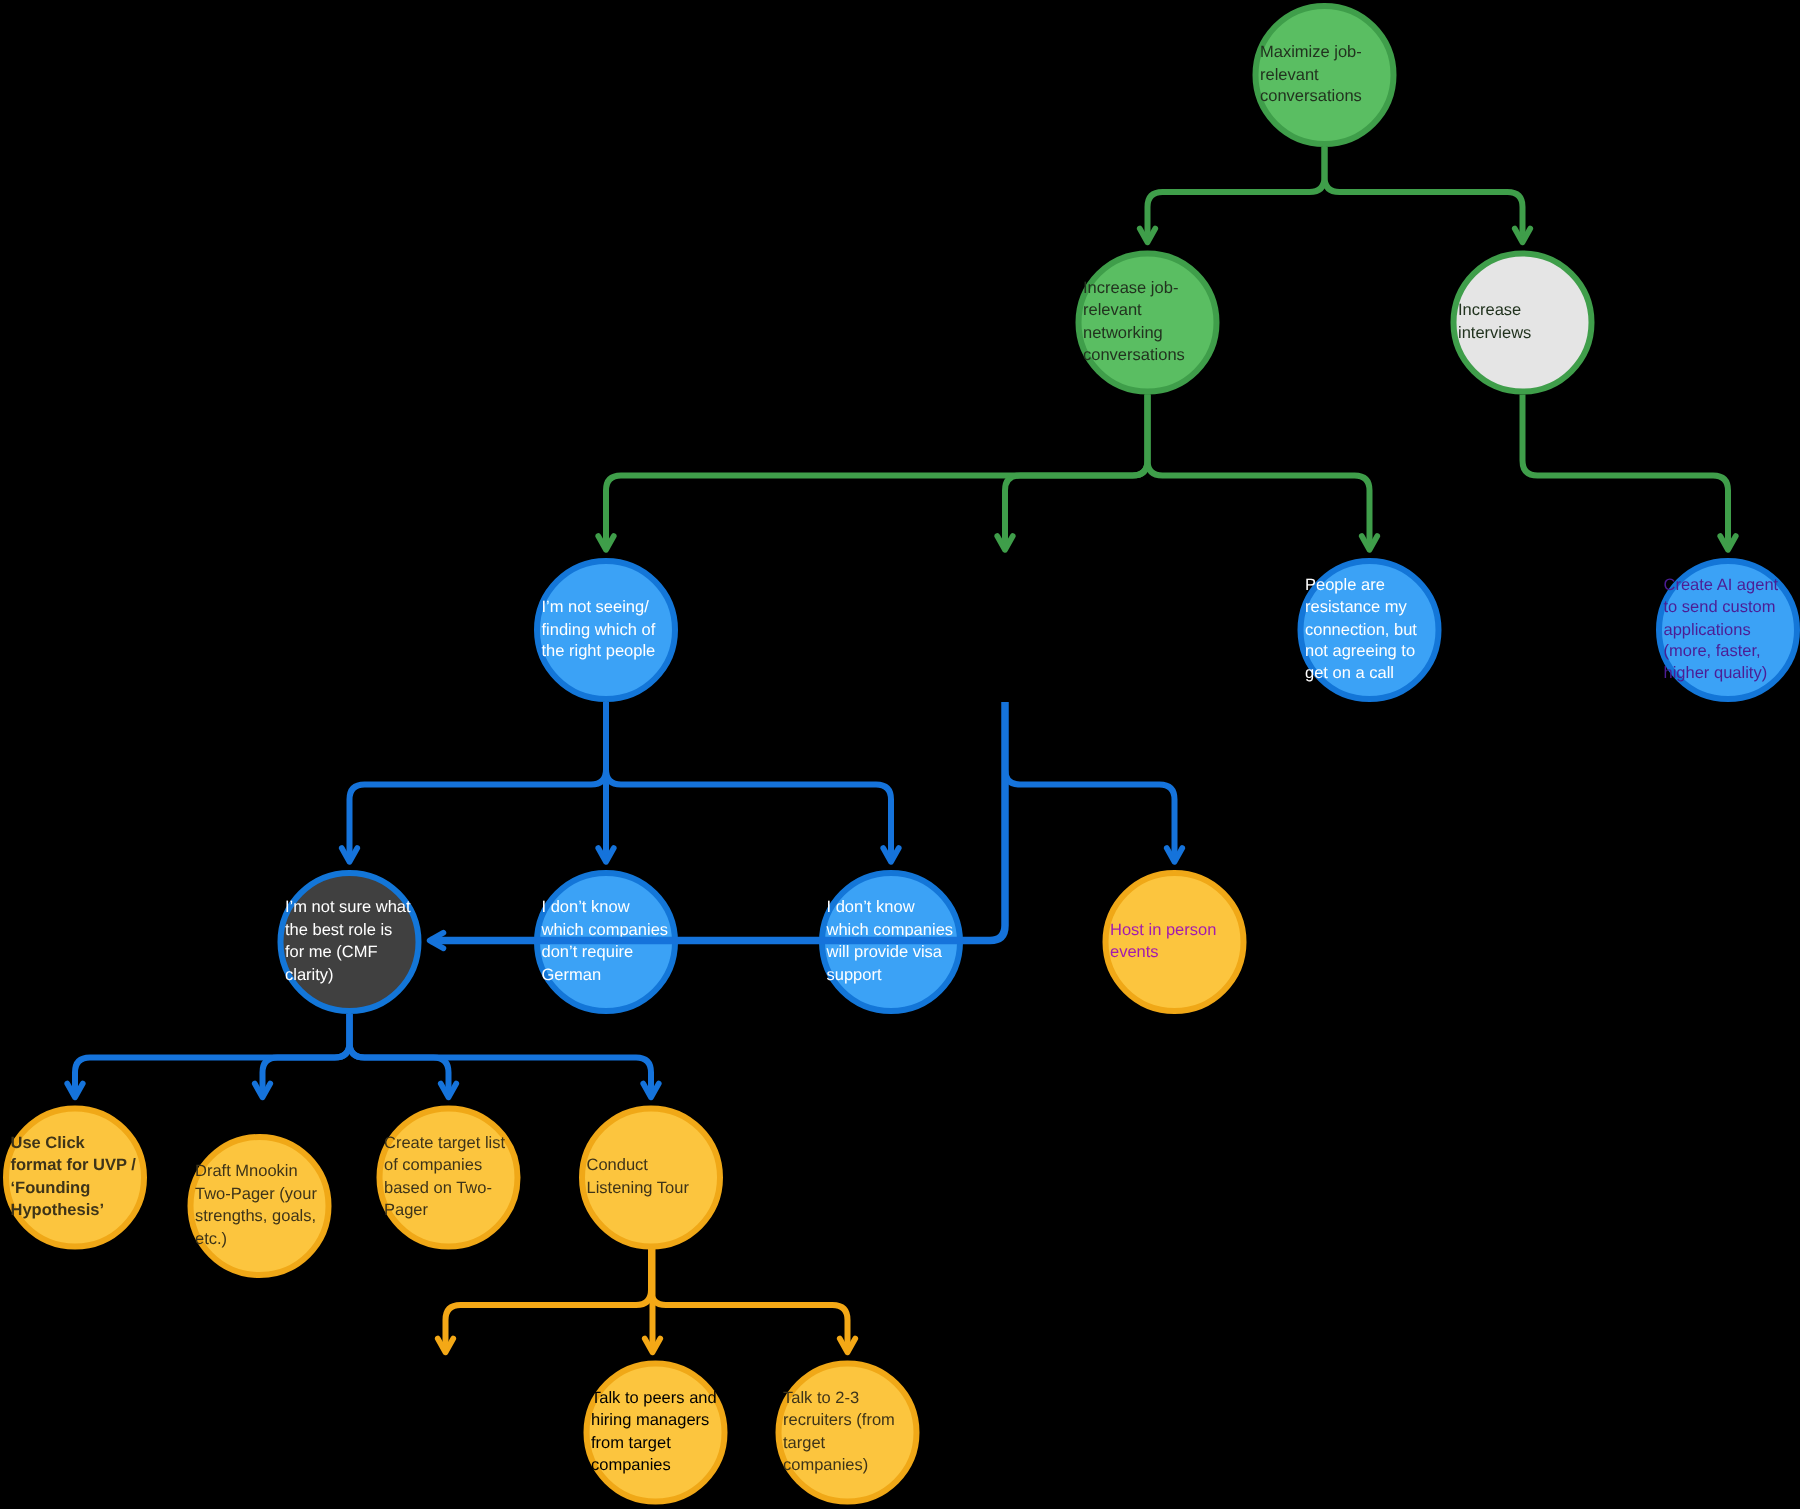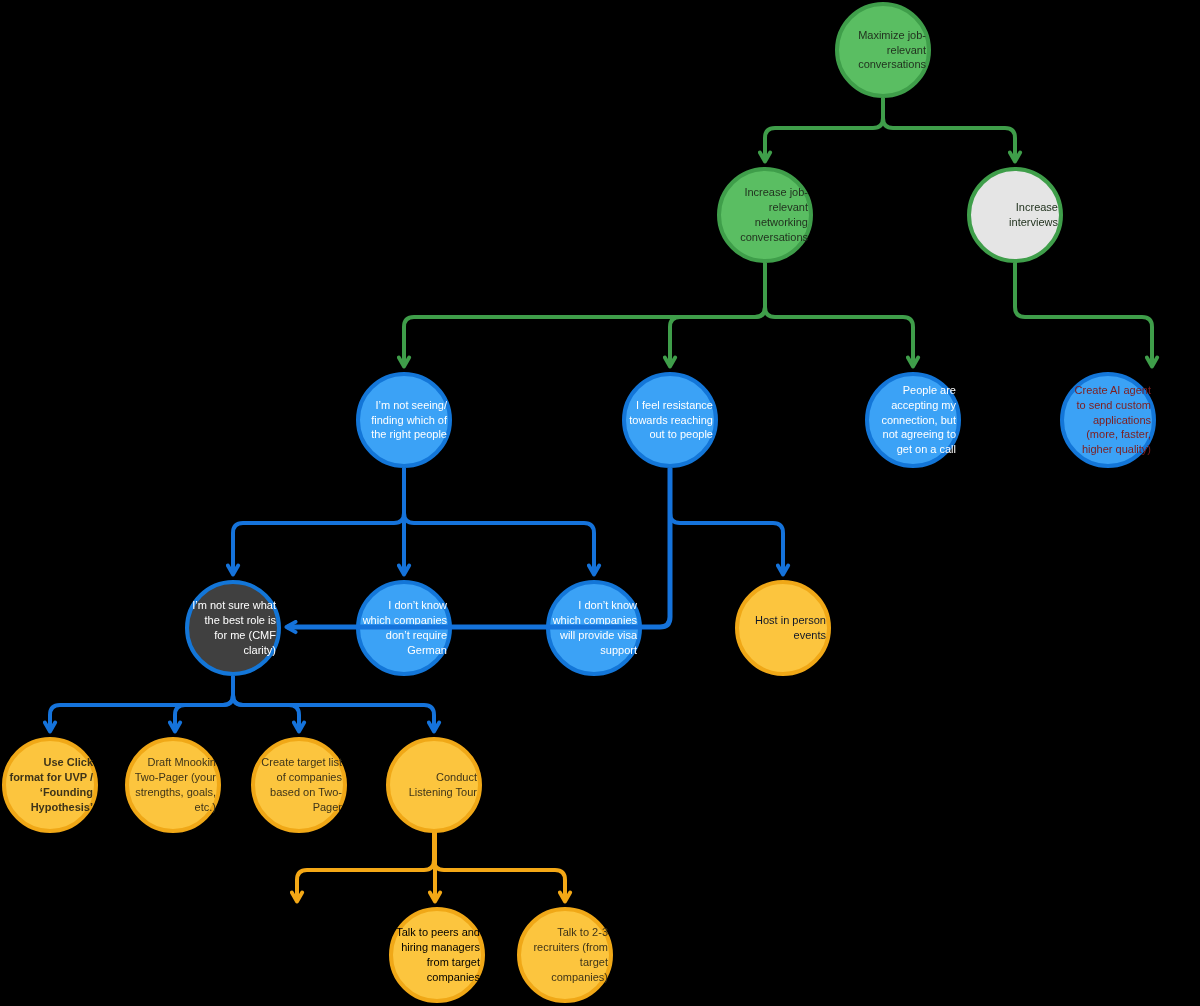--- a/index.html
+++ b/index.html
@@ -28,7 +28,7 @@
     display: flex;
     align-items: center;
     justify-content: center;
-    text-align: right;
+    text-align: left;
     cursor: pointer;
   }
   .node .node-label {

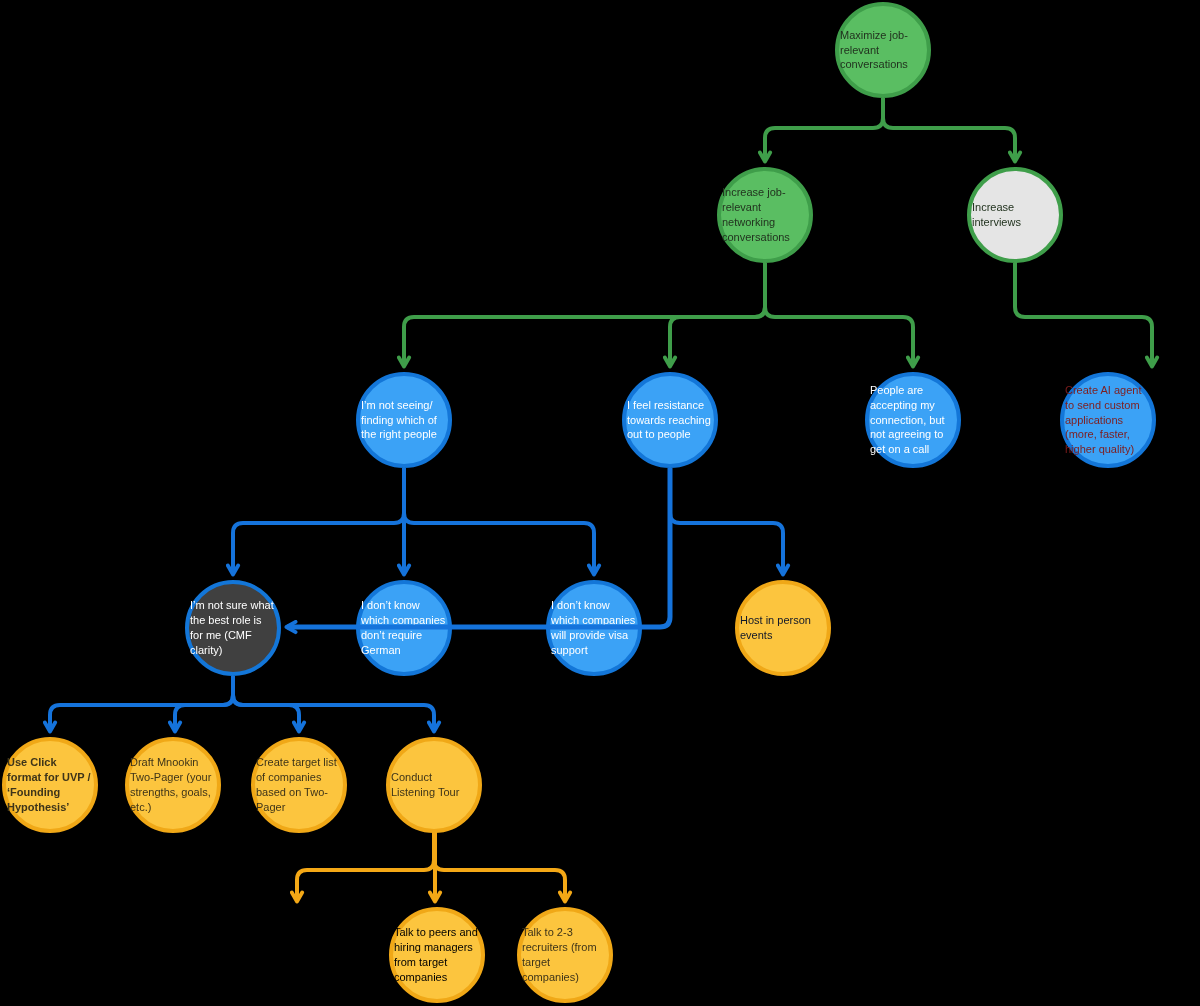--- a/index.html
+++ b/index.html
@@ -90,7 +90,7 @@
         <span class="node-label">I feel resistance towards reaching out to people</span>
       </div>
       <div class="node" style="left: 865px; top: 372px; width: 96px; height: 96px; background: rgb(59, 162, 246); border: 4px solid rgb(19, 118, 216); color: rgb(255, 255, 255);">
-        <span class="node-label">People are accepting my connection, but not agreeing to get on a call</span>
+        <span class="node-label">People are resistance my connection, but not agreeing to get on a call</span>
       </div>
       <div class="node" style="left: 1060px; top: 372px; width: 96px; height: 96px; background: rgb(59, 162, 246); border: 4px solid rgb(19, 118, 216); color: #7f1d1d;">
         <span class="node-label">Create AI agent to send custom applications (more, faster, higher quality)</span>

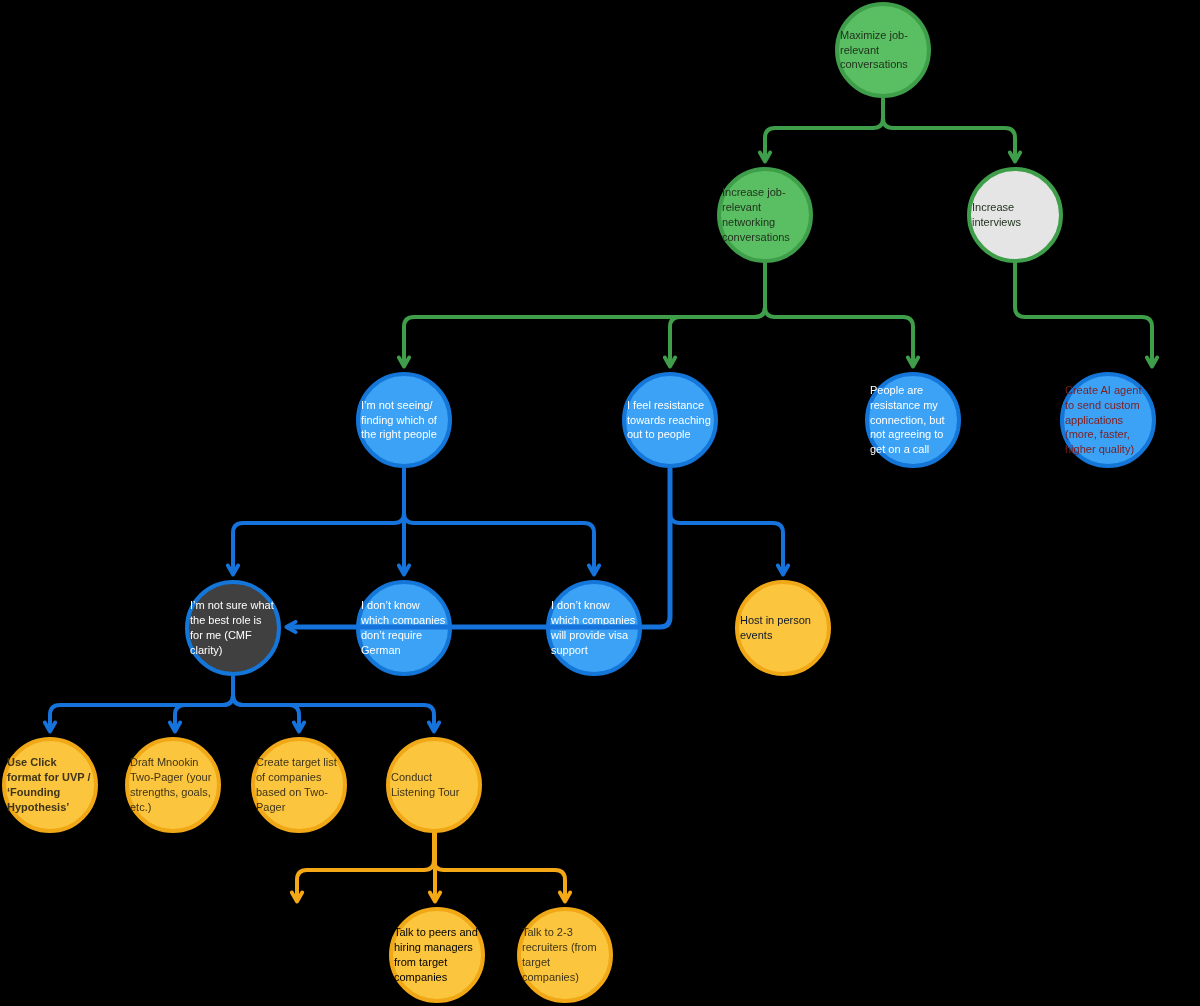--- a/index.html
+++ b/index.html
@@ -92,7 +92,7 @@
       <div class="node" style="left: 865px; top: 372px; width: 96px; height: 96px; background: rgb(59, 162, 246); border: 4px solid rgb(19, 118, 216); color: rgb(255, 255, 255);">
         <span class="node-label">People are resistance my connection, but not agreeing to get on a call</span>
       </div>
-      <div class="node" style="left: 1060px; top: 372px; width: 96px; height: 96px; background: rgb(59, 162, 246); border: 4px solid rgb(19, 118, 216); color: #7f1d1d;">
+      <div class="node" style="left: 1104px; top: 372px; width: 96px; height: 96px; background: rgb(59, 162, 246); border: 4px solid rgb(19, 118, 216); color: #4c1d95;">
         <span class="node-label">Create AI agent to send custom applications (more, faster, higher quality)</span>
       </div>
       <div class="node" style="left: 185px; top: 580px; width: 96px; height: 96px; background: #404040; border: 4px solid rgb(19, 118, 216); color: rgb(255, 255, 255);">

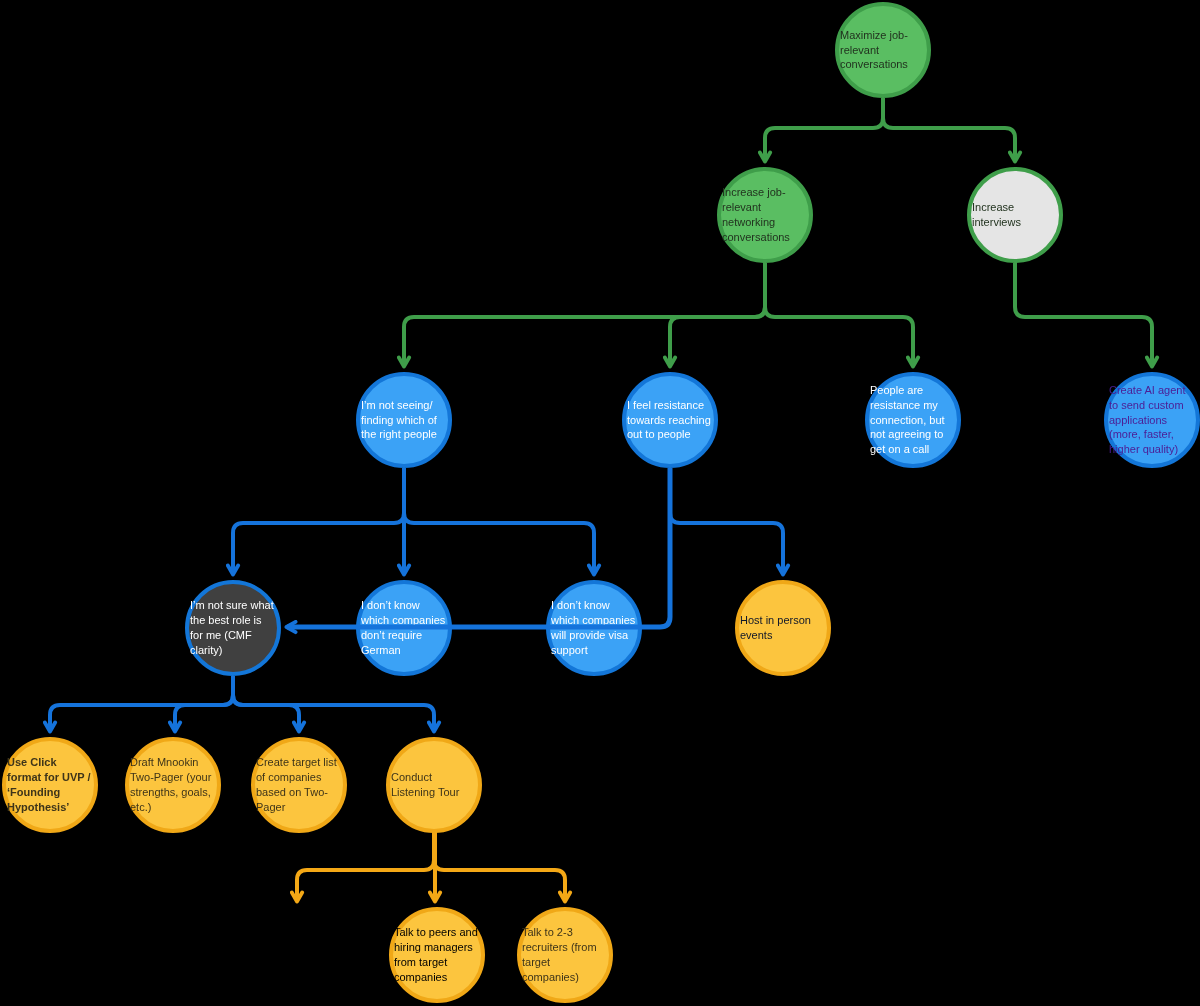--- a/index.html
+++ b/index.html
@@ -86,9 +86,6 @@
       <div class="node" style="left: 356px; top: 372px; width: 96px; height: 96px; background: rgb(59, 162, 246); border: 4px solid rgb(19, 118, 216); color: rgb(255, 255, 255);">
         <span class="node-label">I’m not seeing/ finding which of the right people</span>
       </div>
-      <div class="node" style="left: 622px; top: 372px; width: 96px; height: 96px; background: rgb(59, 162, 246); border: 4px solid rgb(19, 118, 216); color: rgb(255, 255, 255);">
-        <span class="node-label">I feel resistance towards reaching out to people</span>
-      </div>
       <div class="node" style="left: 865px; top: 372px; width: 96px; height: 96px; background: rgb(59, 162, 246); border: 4px solid rgb(19, 118, 216); color: rgb(255, 255, 255);">
         <span class="node-label">People are resistance my connection, but not agreeing to get on a call</span>
       </div>

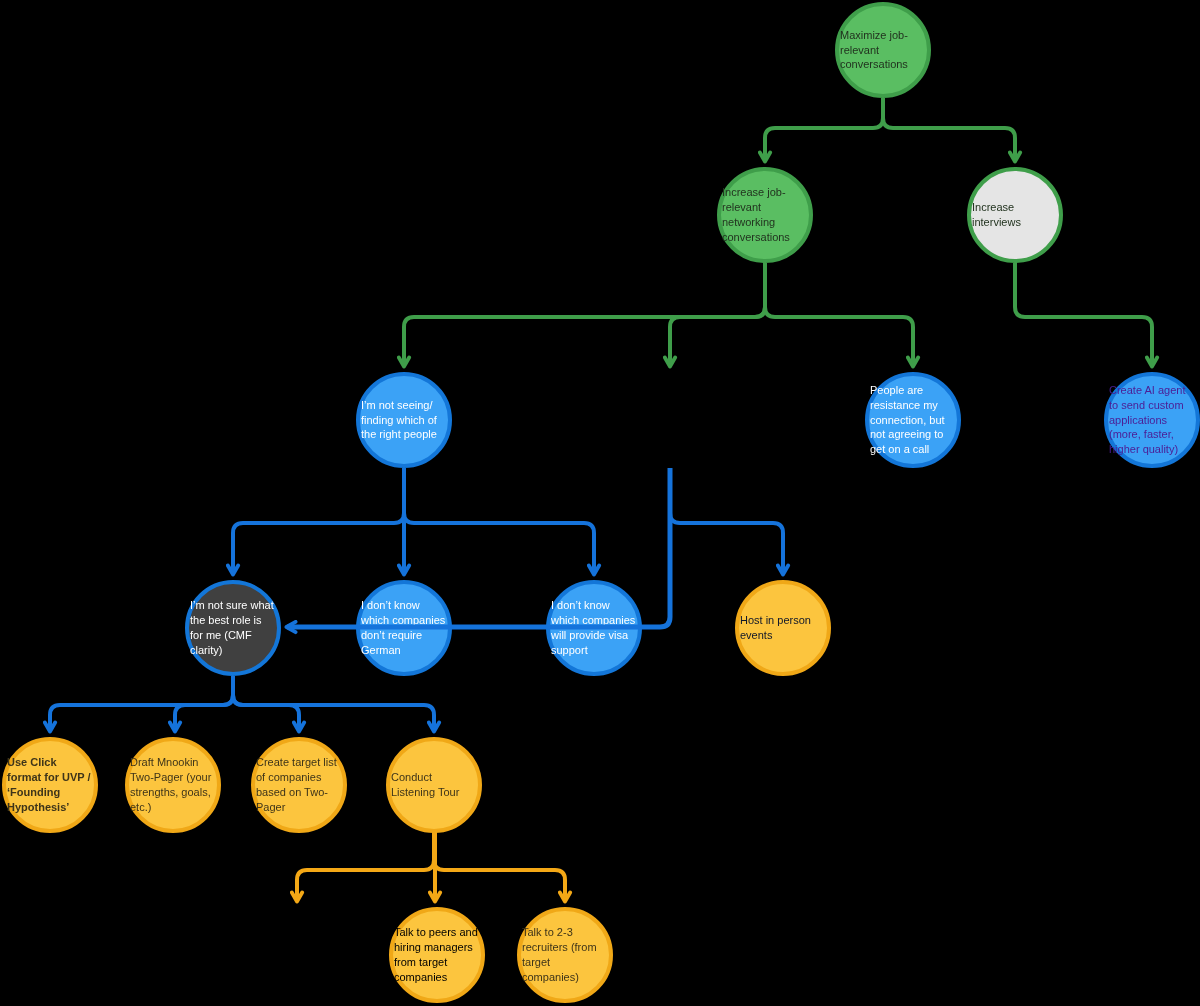--- a/index.html
+++ b/index.html
@@ -101,7 +101,7 @@
       <div class="node" style="left: 546px; top: 580px; width: 96px; height: 96px; background: rgb(59, 162, 246); border: 4px solid rgb(19, 118, 216); color: rgb(255, 255, 255);">
         <span class="node-label">I don’t know which companies will provide visa support</span>
       </div>
-      <div class="node" style="left: 735px; top: 580px; width: 96px; height: 96px; background: rgb(252, 197, 62); border: 4px solid rgb(240, 168, 23); color: #0f172a;">
+      <div class="node" style="left: 735px; top: 580px; width: 96px; height: 96px; background: rgb(252, 197, 62); border: 4px solid rgb(240, 168, 23); color: #a21caf;">
         <span class="node-label">Host in person events</span>
       </div>
       <div class="node" style="left: 2px; top: 737px; width: 96px; height: 96px; background: rgb(252, 197, 62); border: 4px solid rgb(240, 168, 23); color: rgb(62, 52, 25); font-weight: bold;">

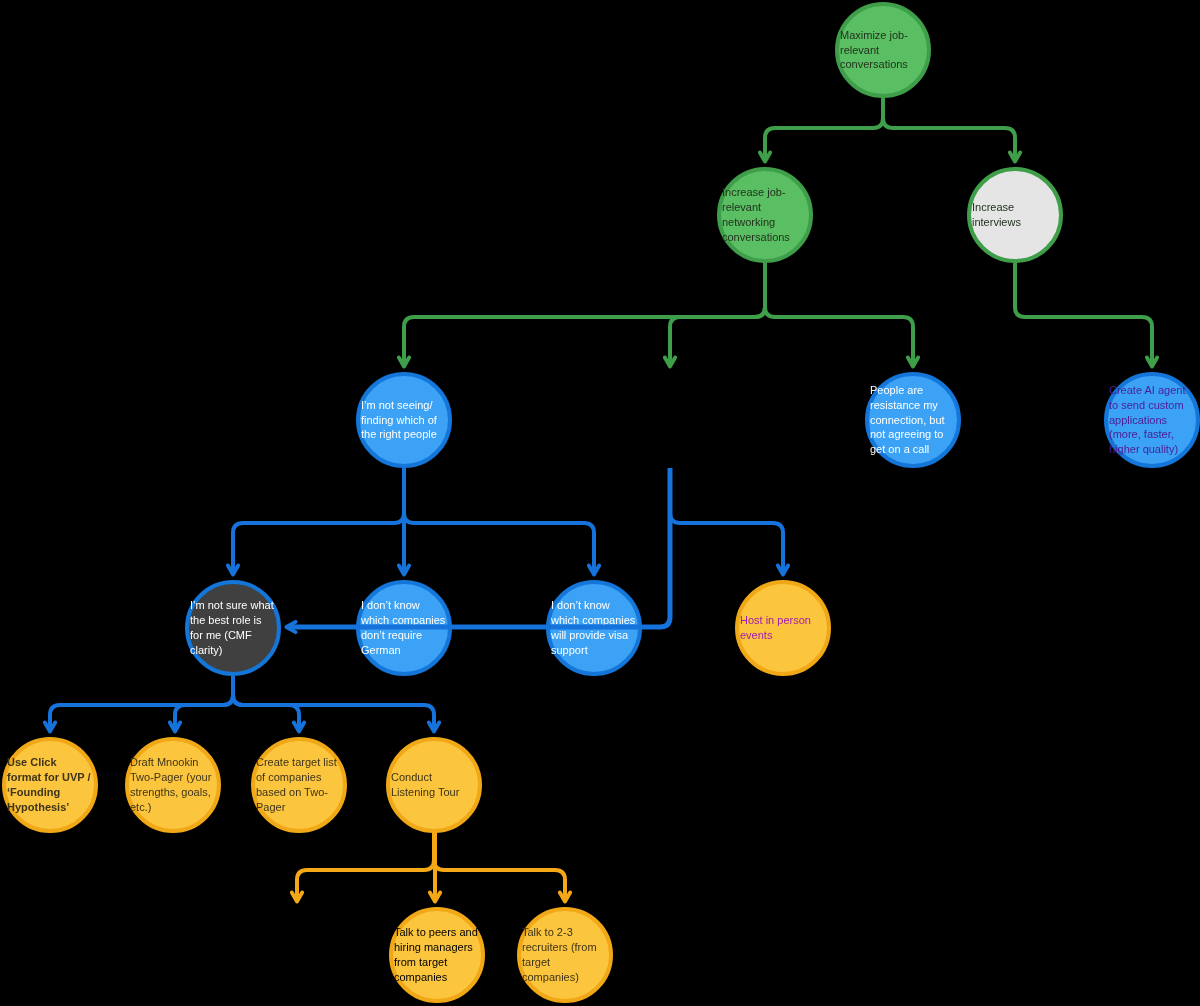--- a/index.html
+++ b/index.html
@@ -107,7 +107,7 @@
       <div class="node" style="left: 2px; top: 737px; width: 96px; height: 96px; background: rgb(252, 197, 62); border: 4px solid rgb(240, 168, 23); color: rgb(62, 52, 25); font-weight: bold;">
         <span class="node-label">Use Click format for UVP / ‘Founding Hypothesis’</span>
       </div>
-      <div class="node" style="left: 125px; top: 737px; width: 96px; height: 96px; background: rgb(252, 197, 62); border: 4px solid rgb(240, 168, 23); color: rgb(62, 52, 25);">
+      <div class="node" style="left: 125px; top: 756px; width: 96px; height: 96px; background: rgb(252, 197, 62); border: 4px solid rgb(240, 168, 23); color: rgb(62, 52, 25);">
         <span class="node-label">Draft Mnookin Two-Pager (your strengths, goals, etc.)</span>
       </div>
       <div class="node" style="left: 386px; top: 737px; width: 96px; height: 96px; background: rgb(252, 197, 62); border: 4px solid rgb(240, 168, 23); color: rgb(62, 52, 25);">

